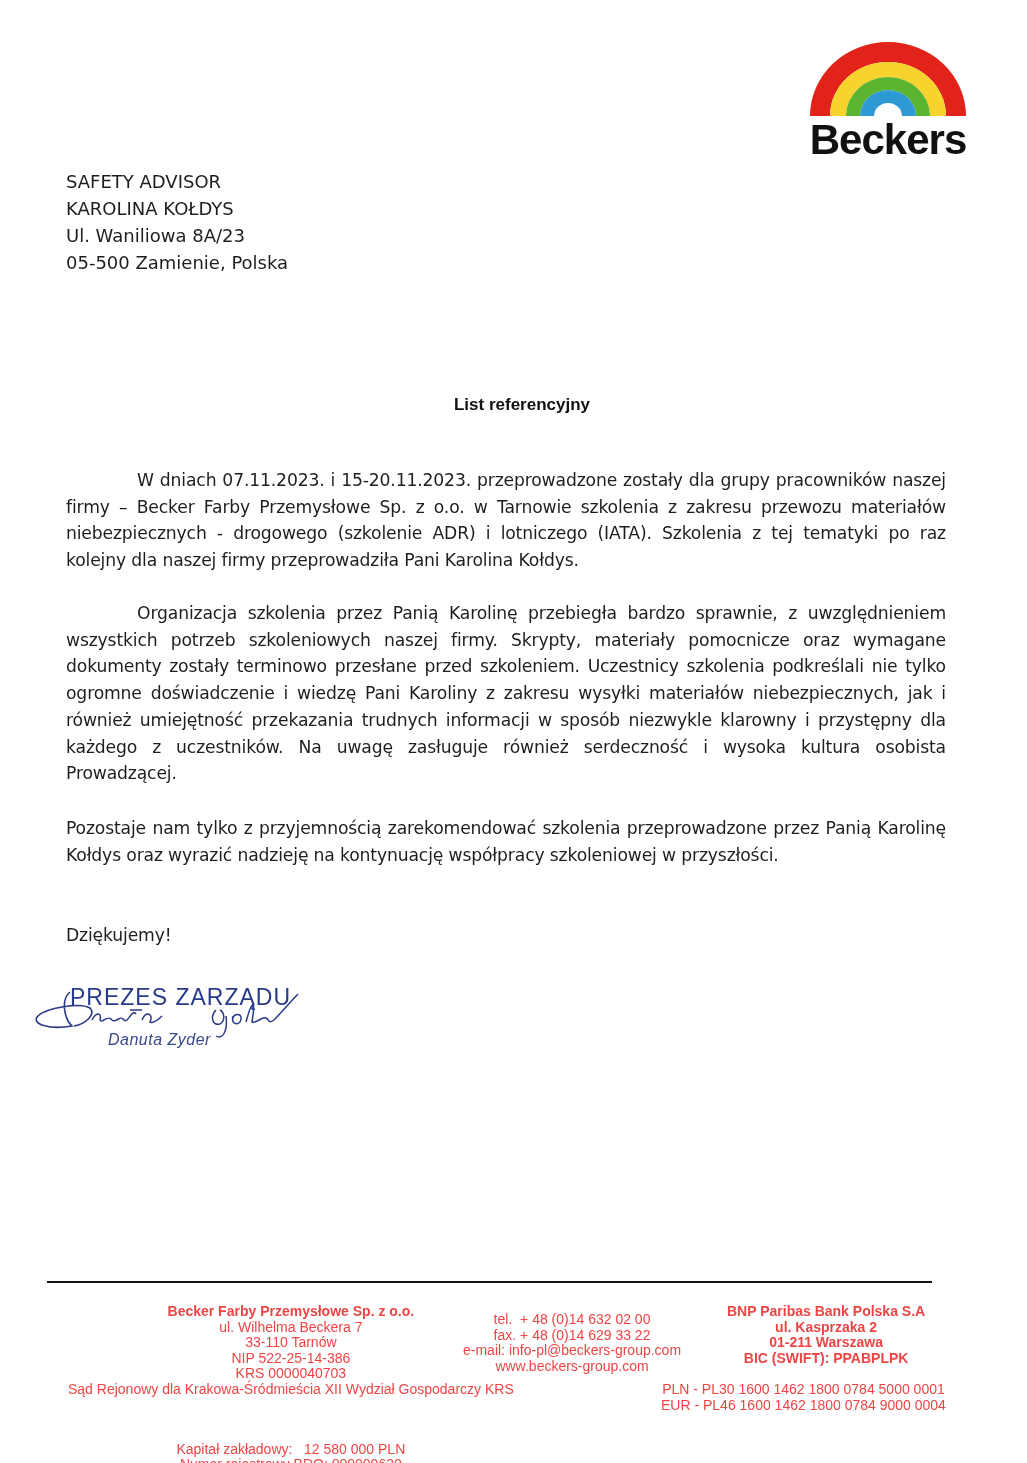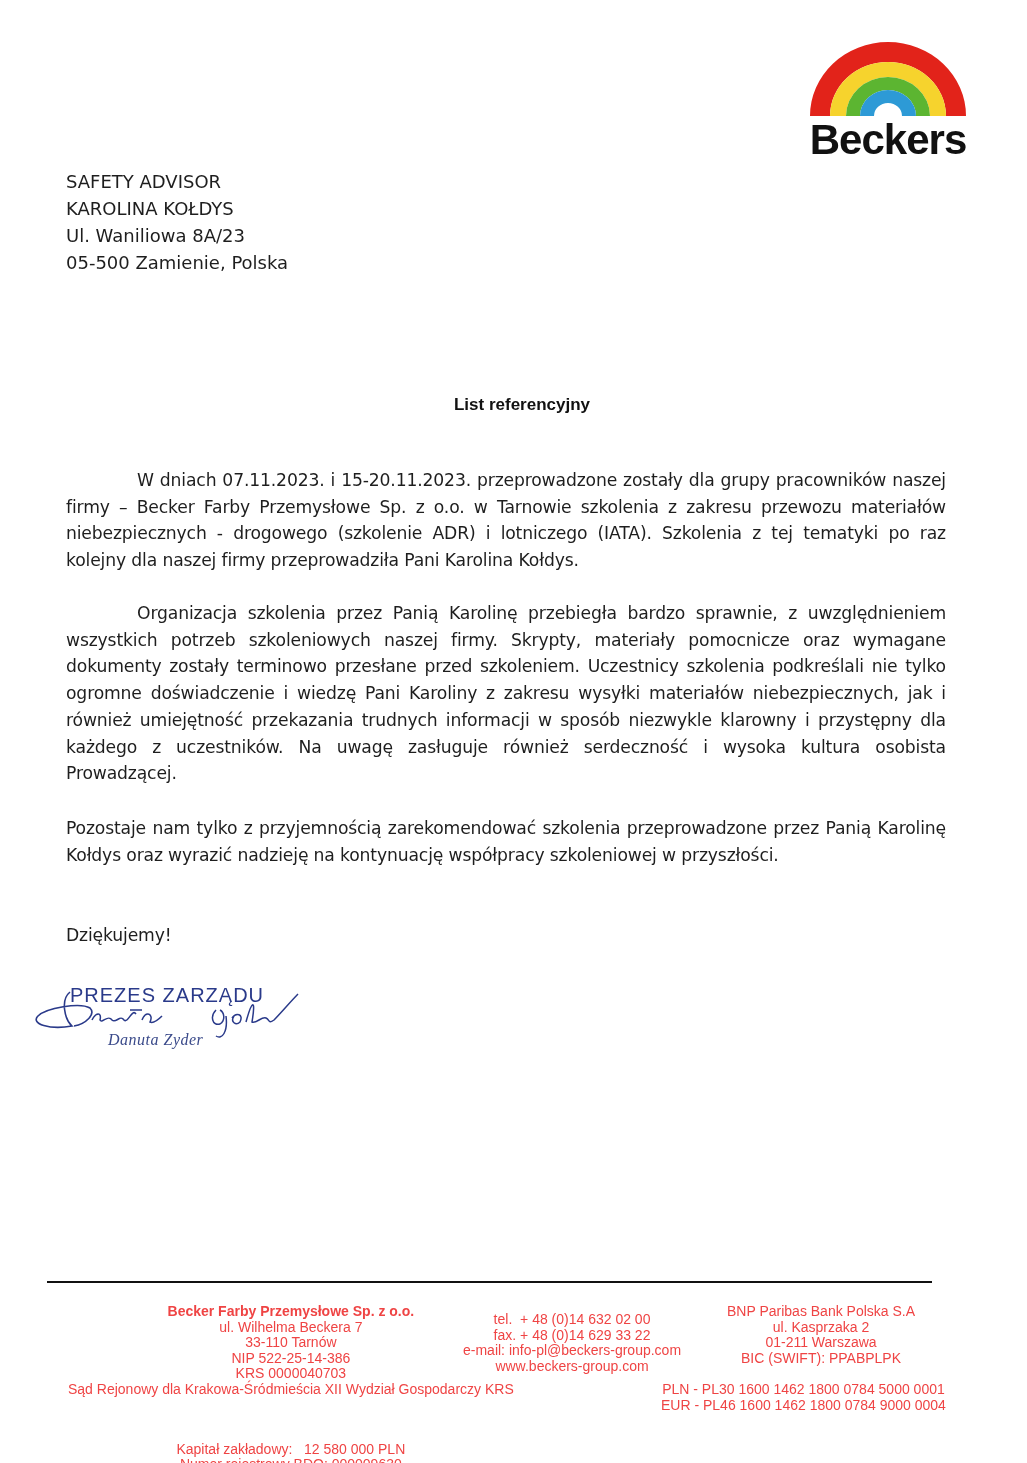--- a/index.html
+++ b/index.html
@@ -85,7 +85,7 @@
       left: 40px;
       top: 4px;
       font-family: "Liberation Sans", sans-serif;
-      font-size: 20px;
+      font-size: 23px;
       letter-spacing: 1px;
       color: #2a3a8a;
     }

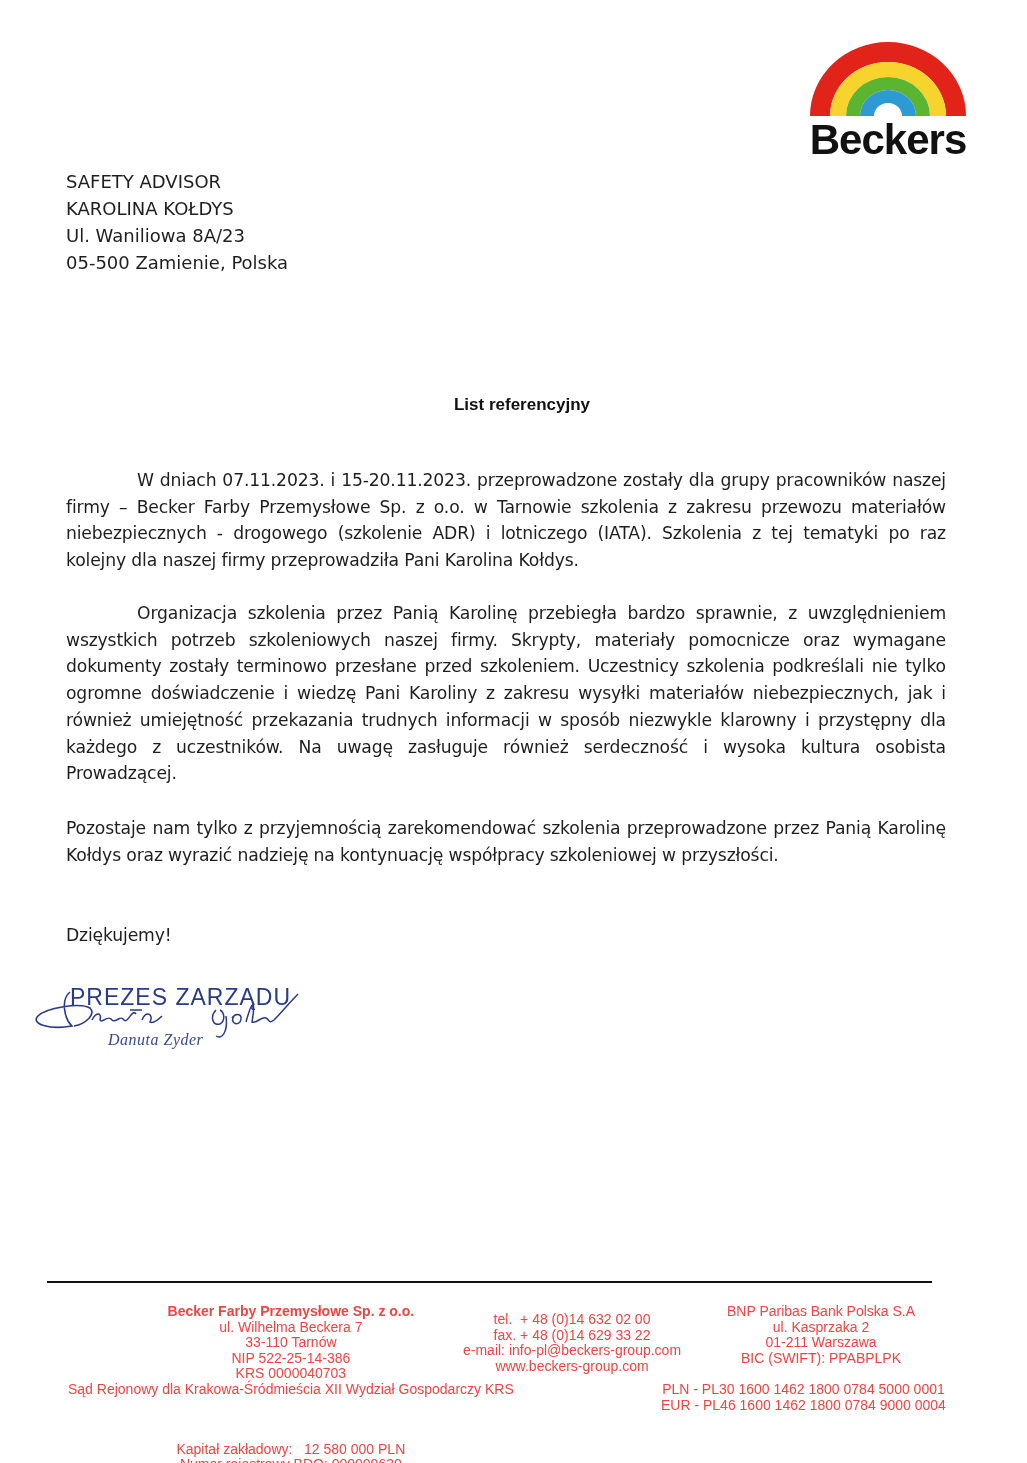--- a/index.html
+++ b/index.html
@@ -93,7 +93,7 @@
       position: absolute;
       left: 78px;
       top: 51px;
-      font-family: Liberation Serif, serif;
+      font-family: Liberation Sans, sans-serif;
       font-style: italic;
       font-size: 16px;
       color: #3a4a8a;

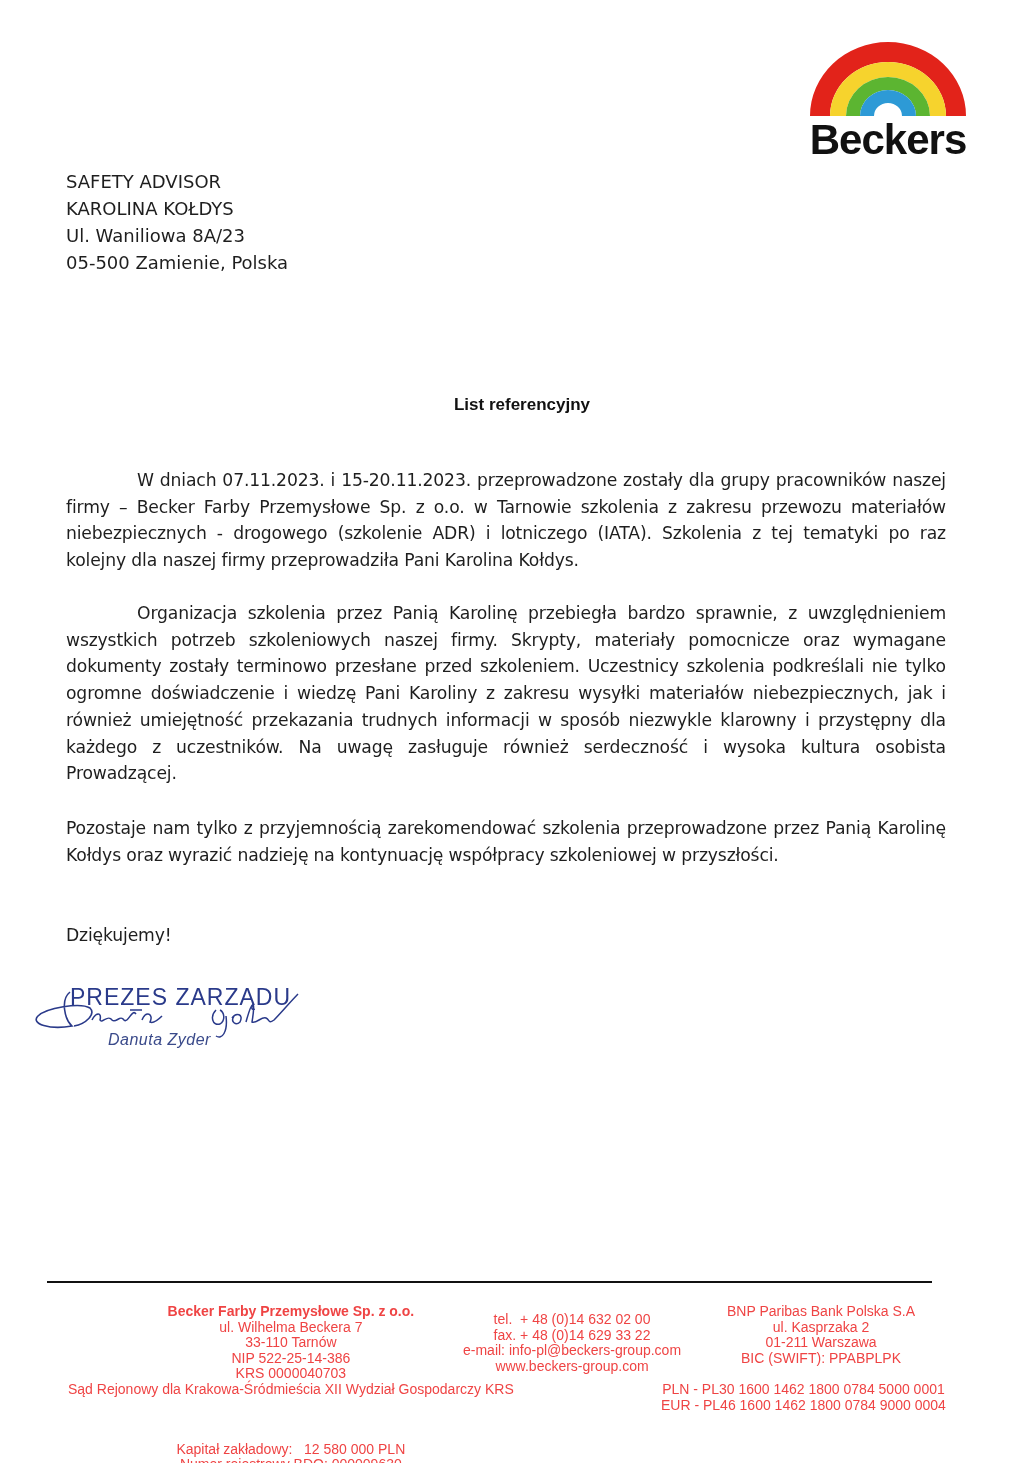--- a/index.html
+++ b/index.html
@@ -124,7 +124,7 @@
     .footer-company { left: 68px; top: 1304px; }
     .footer-company .bold { font-weight: bold; }
     .footer-contact { left: 463px; top: 1304px; }
-    .footer-bank { left: 727px; top: 1304px; }
+    .footer-bank { left: 727px; top: 1304px; font-weight: bold; }
     .footer-accounts { left: 661px; top: 1382px; }
   </style>
 </head>

